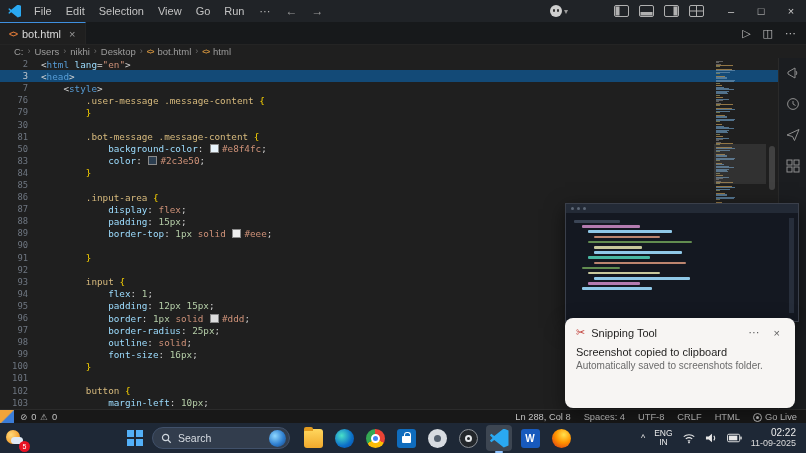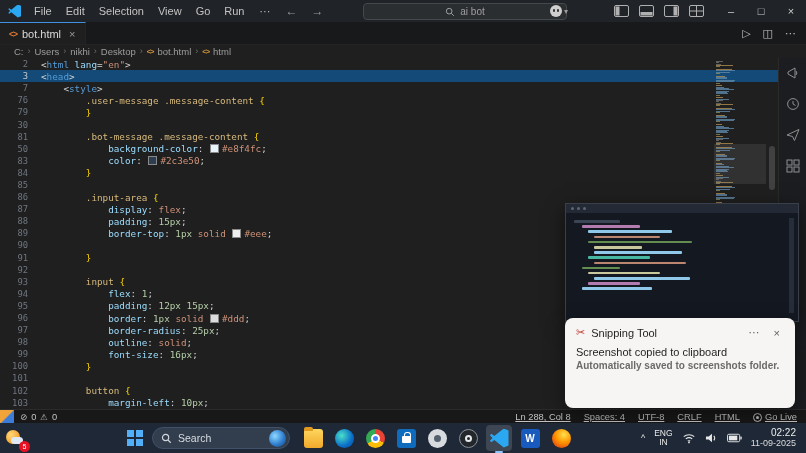--- a/index.html
+++ b/index.html
@@ -155,13 +155,6 @@
     <span class="nav-arrow">←</span>
     <span class="nav-arrow">→</span>
 
-    <div class="cmd-center">
-      <svg width="10" height="10" viewBox="0 0 12 12">
-        <circle cx="5" cy="5" r="3.4" fill="none" stroke="#9e9e9e" stroke-width="1.2"></circle>
-        <line x1="7.6" y1="7.6" x2="10.6" y2="10.6" stroke="#9e9e9e" stroke-width="1.2"></line>
-      </svg>
-      <span>ai bot</span>
-    </div>
 
     <div class="tb-right">
       <div class="copilot">

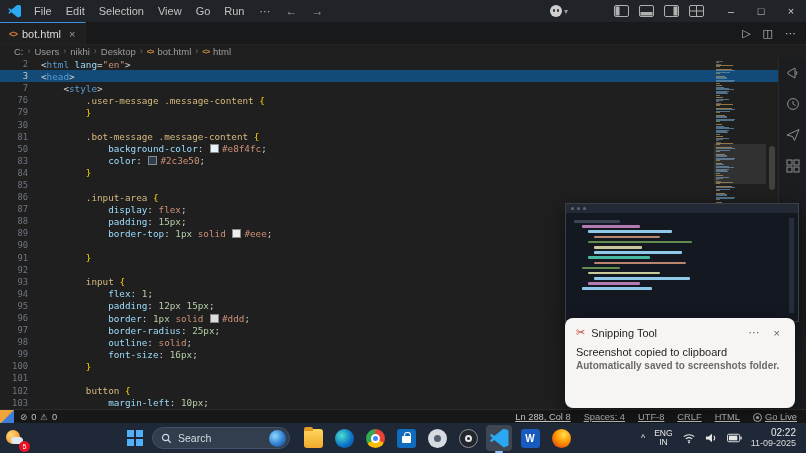--- a/index.html
+++ b/index.html
@@ -80,7 +80,7 @@
   .toast-title{font-size:11px;color:#201f1e;flex:1;}
   .toast-more,.toast-close{color:#5f5f5f;font-size:11px;padding:0 4px;}
   .toast-msg{font-size:11px;margin-top:7px;color:#201f1e;}
-  .toast-sub{font-size:10px;margin-top:2px;color:#6b6b6b;font-weight:bold;}
+  .toast-sub{font-size:10px;margin-top:2px;color:#6b6b6b;}
   .toast-btn{margin-top:7px;height:21px;background:#fdfdfd;border:1px solid #d6d2ce;border-radius:4px;
     display:flex;align-items:center;justify-content:center;font-size:10.5px;color:#201f1e;}
 

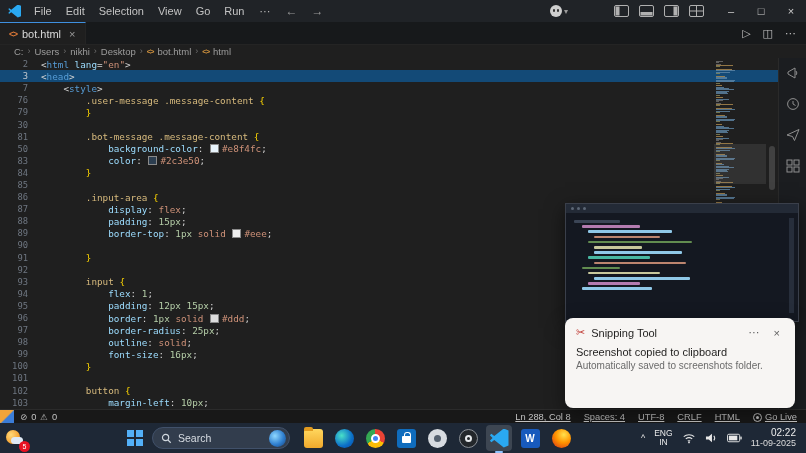--- a/index.html
+++ b/index.html
@@ -90,7 +90,7 @@
   .remote-ind{width:14px;height:14px;background:linear-gradient(135deg,#f0a43a 0 46%,#3b7dd8 54% 100%);margin-right:6px;}
   .sb-left{display:flex;align-items:center;gap:4px;}
   .sb-glyph{font-size:8.5px;color:#c2c2c2;}
-  .sb-right{margin-left:auto;display:flex;align-items:center;gap:13px;padding-right:9px;text-decoration:underline;}
+  .sb-right{margin-left:auto;display:flex;align-items:center;gap:13px;padding-right:9px;}
   .golive{display:flex;align-items:center;gap:3px;}
   .golive-dot{width:7px;height:7px;border:1px solid #c2c2c2;border-radius:50%;position:relative;}
   .golive-dot::after{content:"";position:absolute;inset:2px;background:#c2c2c2;border-radius:50%;}

